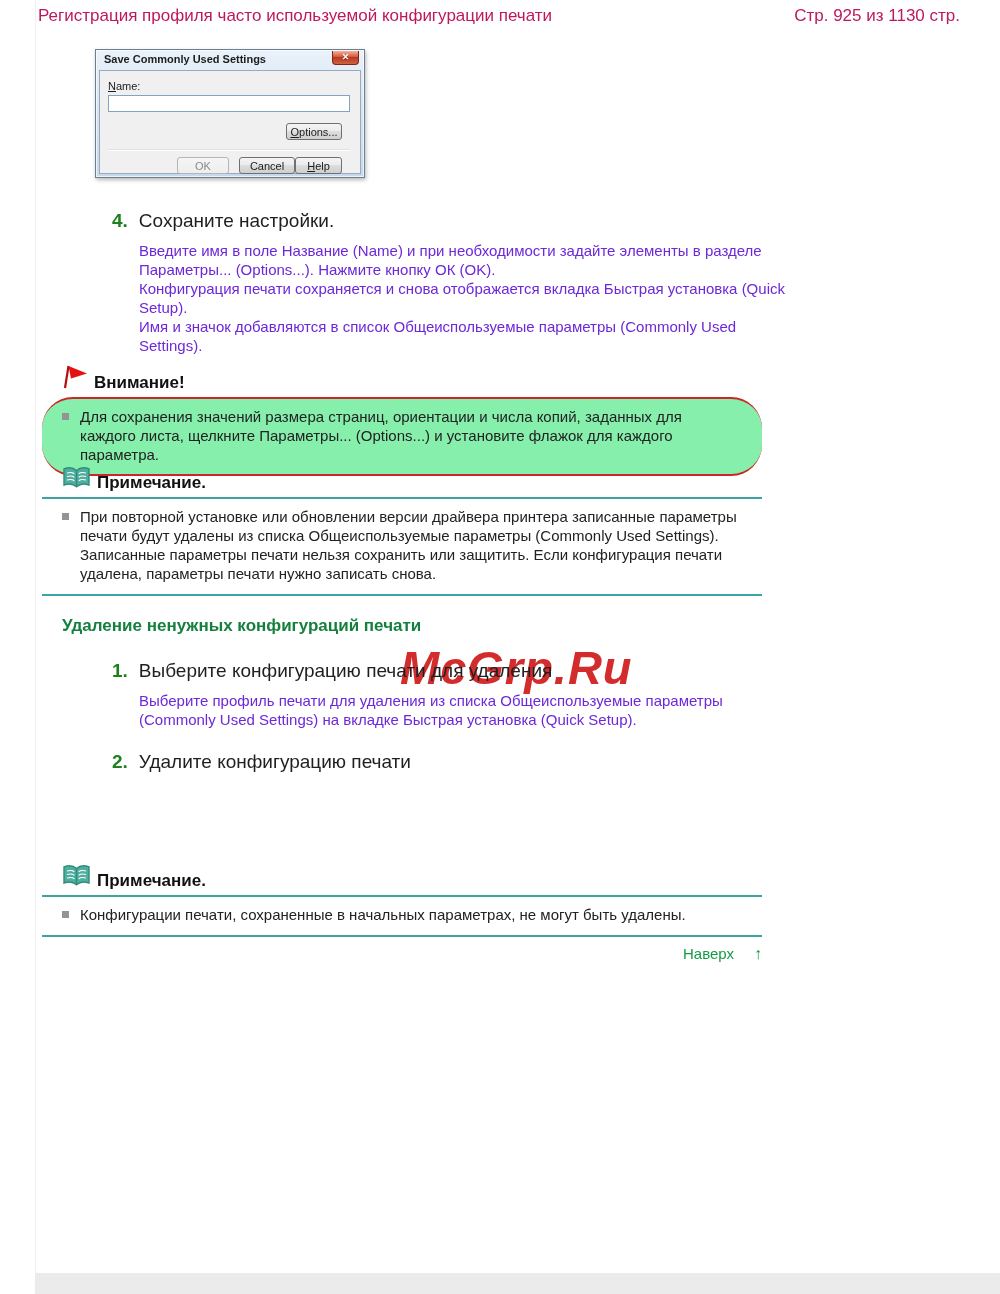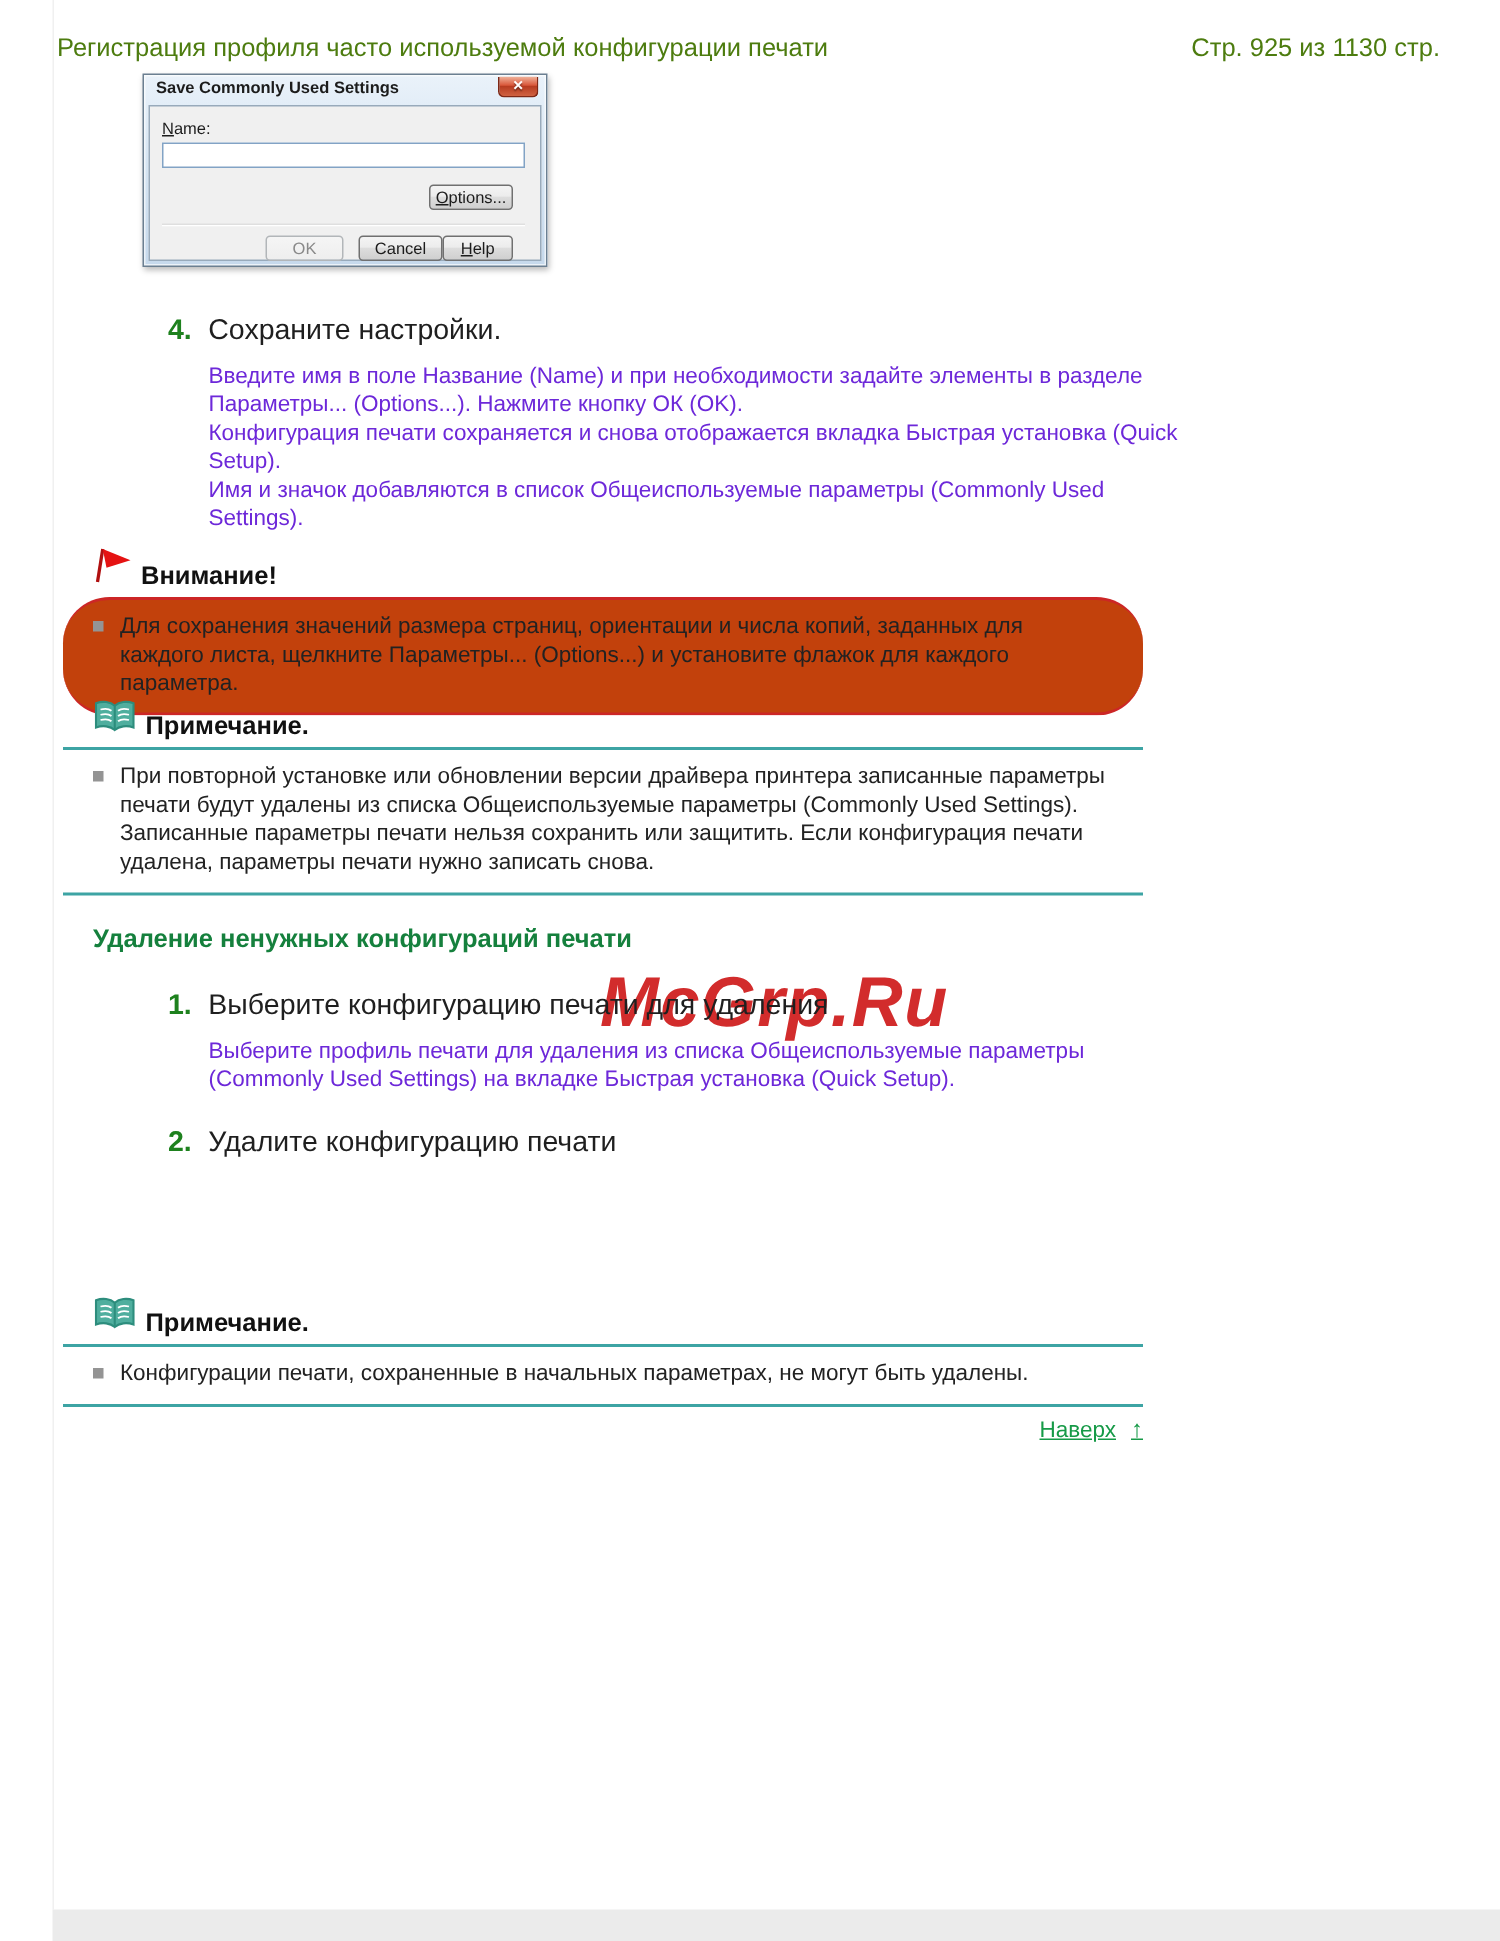--- a/index.html
+++ b/index.html
@@ -11,7 +11,7 @@
   .footer-strip { position:absolute; left:35px; top:1273px; width:965px; height:21px; background:#ebebeb; }
 
   
-  .header { position:absolute; left:38px; top:6px; width:922px; display:flex; justify-content:space-between; font-size:17px; color:#4d7c0f;margin-top:16px; }
+  .header { position:absolute; left:38px; top:6px; width:922px; display:flex; justify-content:space-between; font-size:17px; color:#be185d; }
 
   
   .dialog {

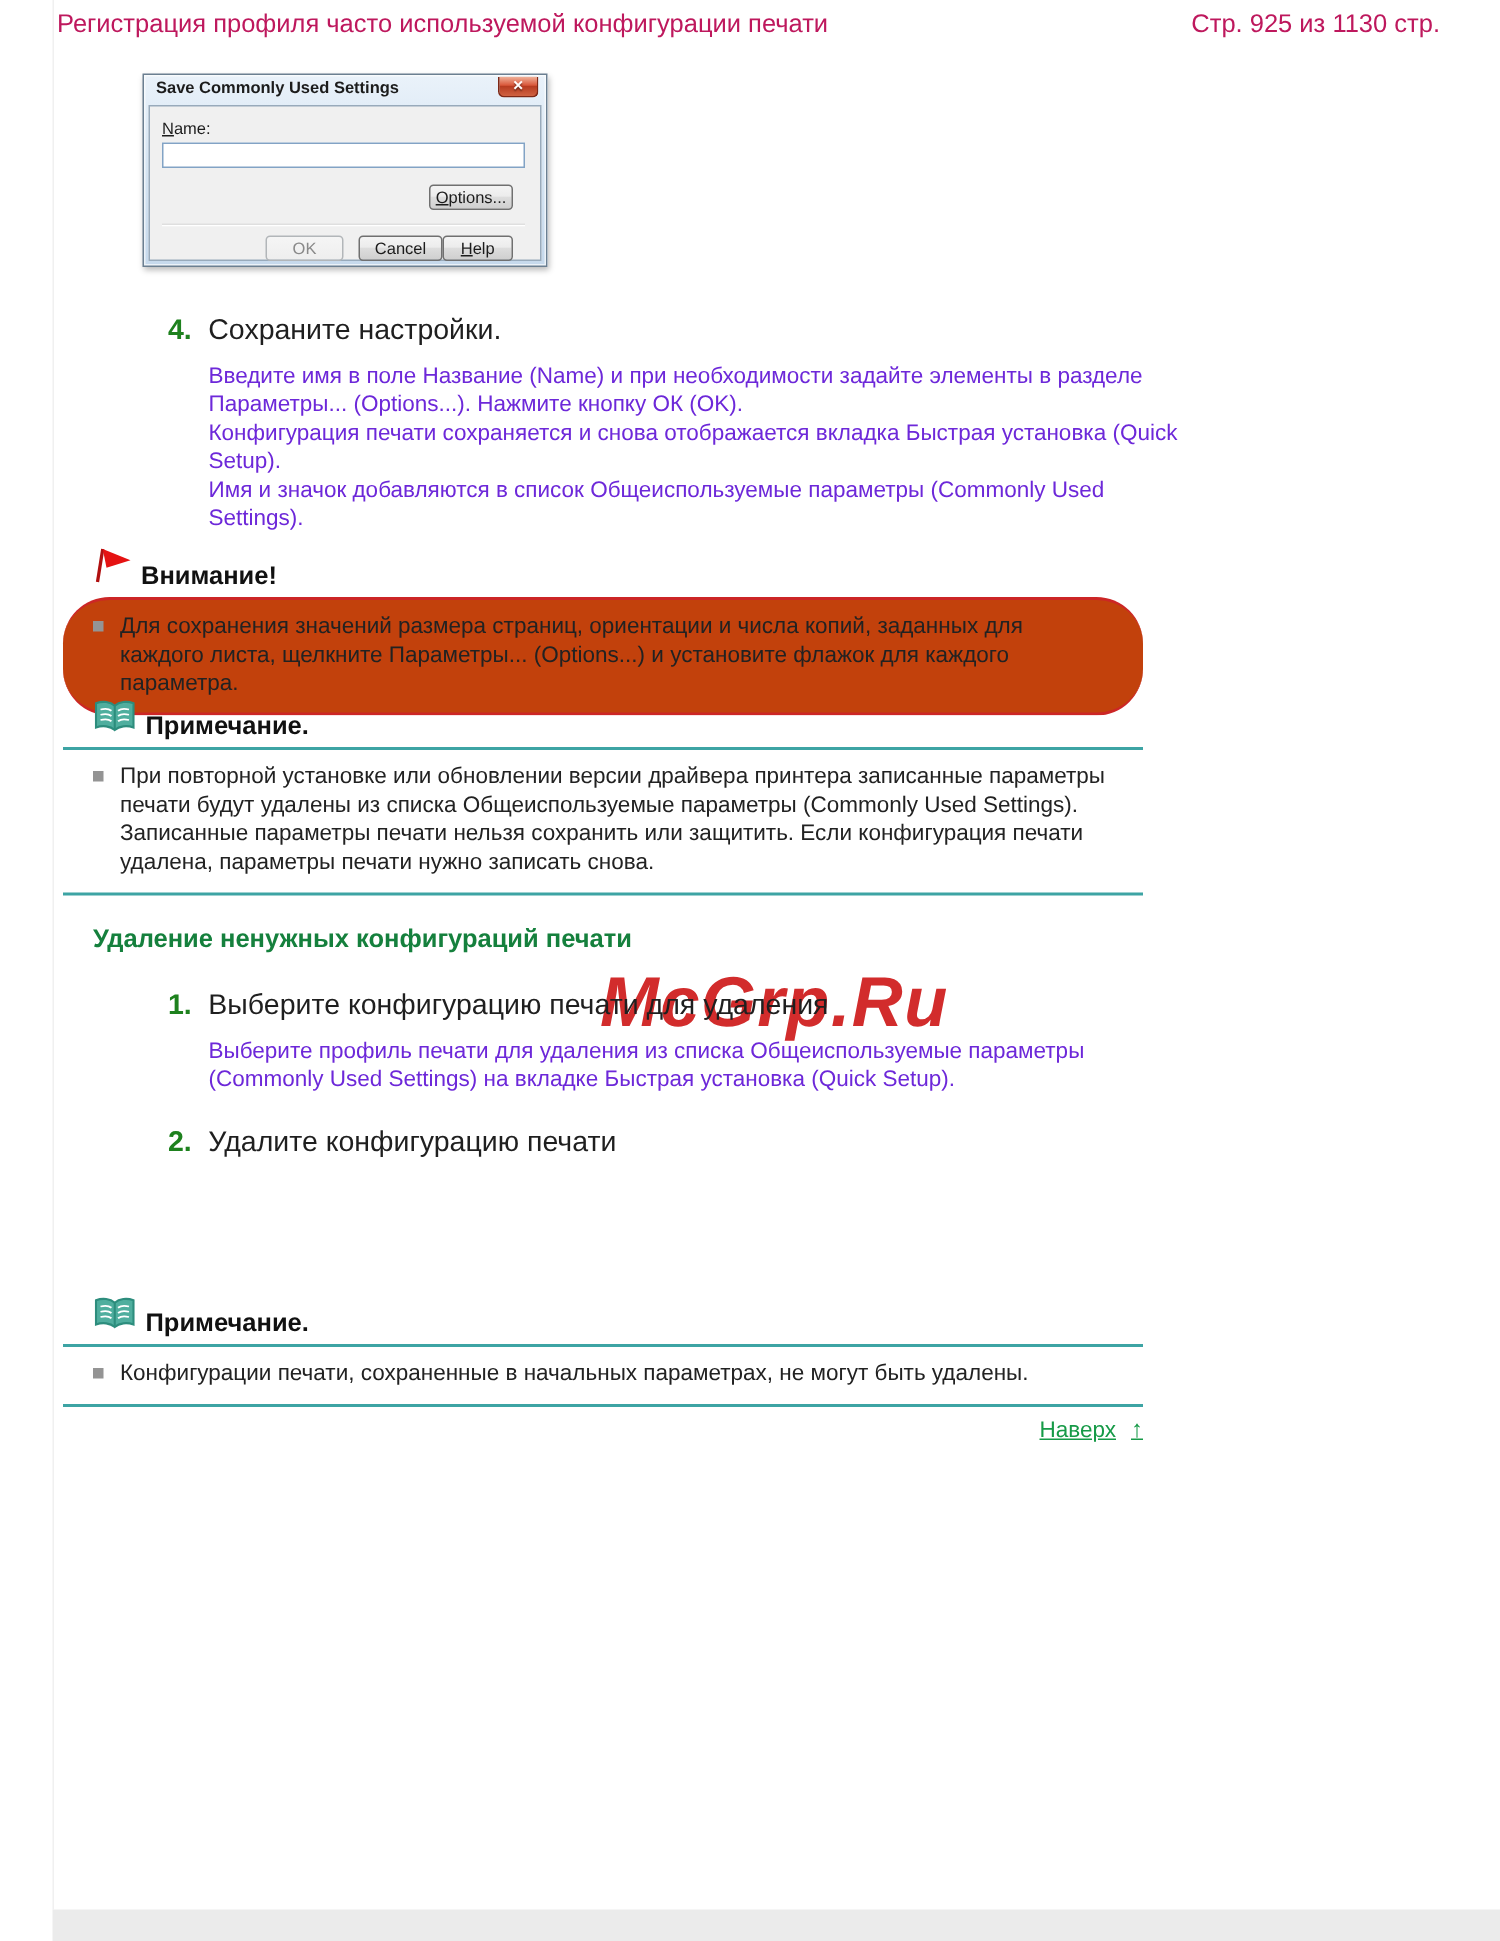--- a/index.html
+++ b/index.html
@@ -62,7 +62,7 @@
   .section { position:absolute; left:42px; width:720px; }
   .sec-head { display:flex; align-items:flex-end; margin-left:20px; margin-bottom:4px; }
   .sec-title { font-size:17px; font-weight:bold; color:#111; margin-left:6px; }
-  .callout-box { border-top:2px solid #cc2626; border-bottom:2px solid #cc2626; background:#c2410c; padding:8px 0 10px;border-radius:31px; }
+  .callout-box { border-top:2px solid #cc2626; border-bottom:2px solid #cc2626; background:#86efac; padding:8px 0 10px;border-radius:31px; }
   .note-box { border-top:2px solid #3da4a4; border-bottom:2px solid #3da4a4; background:transparent; padding:8px 0 11px; }
   .bullet-row { display:flex; }
   .bullet-sq { flex:0 0 auto; width:7px; height:7px; background:#949494; margin:6px 0 0 20px; }

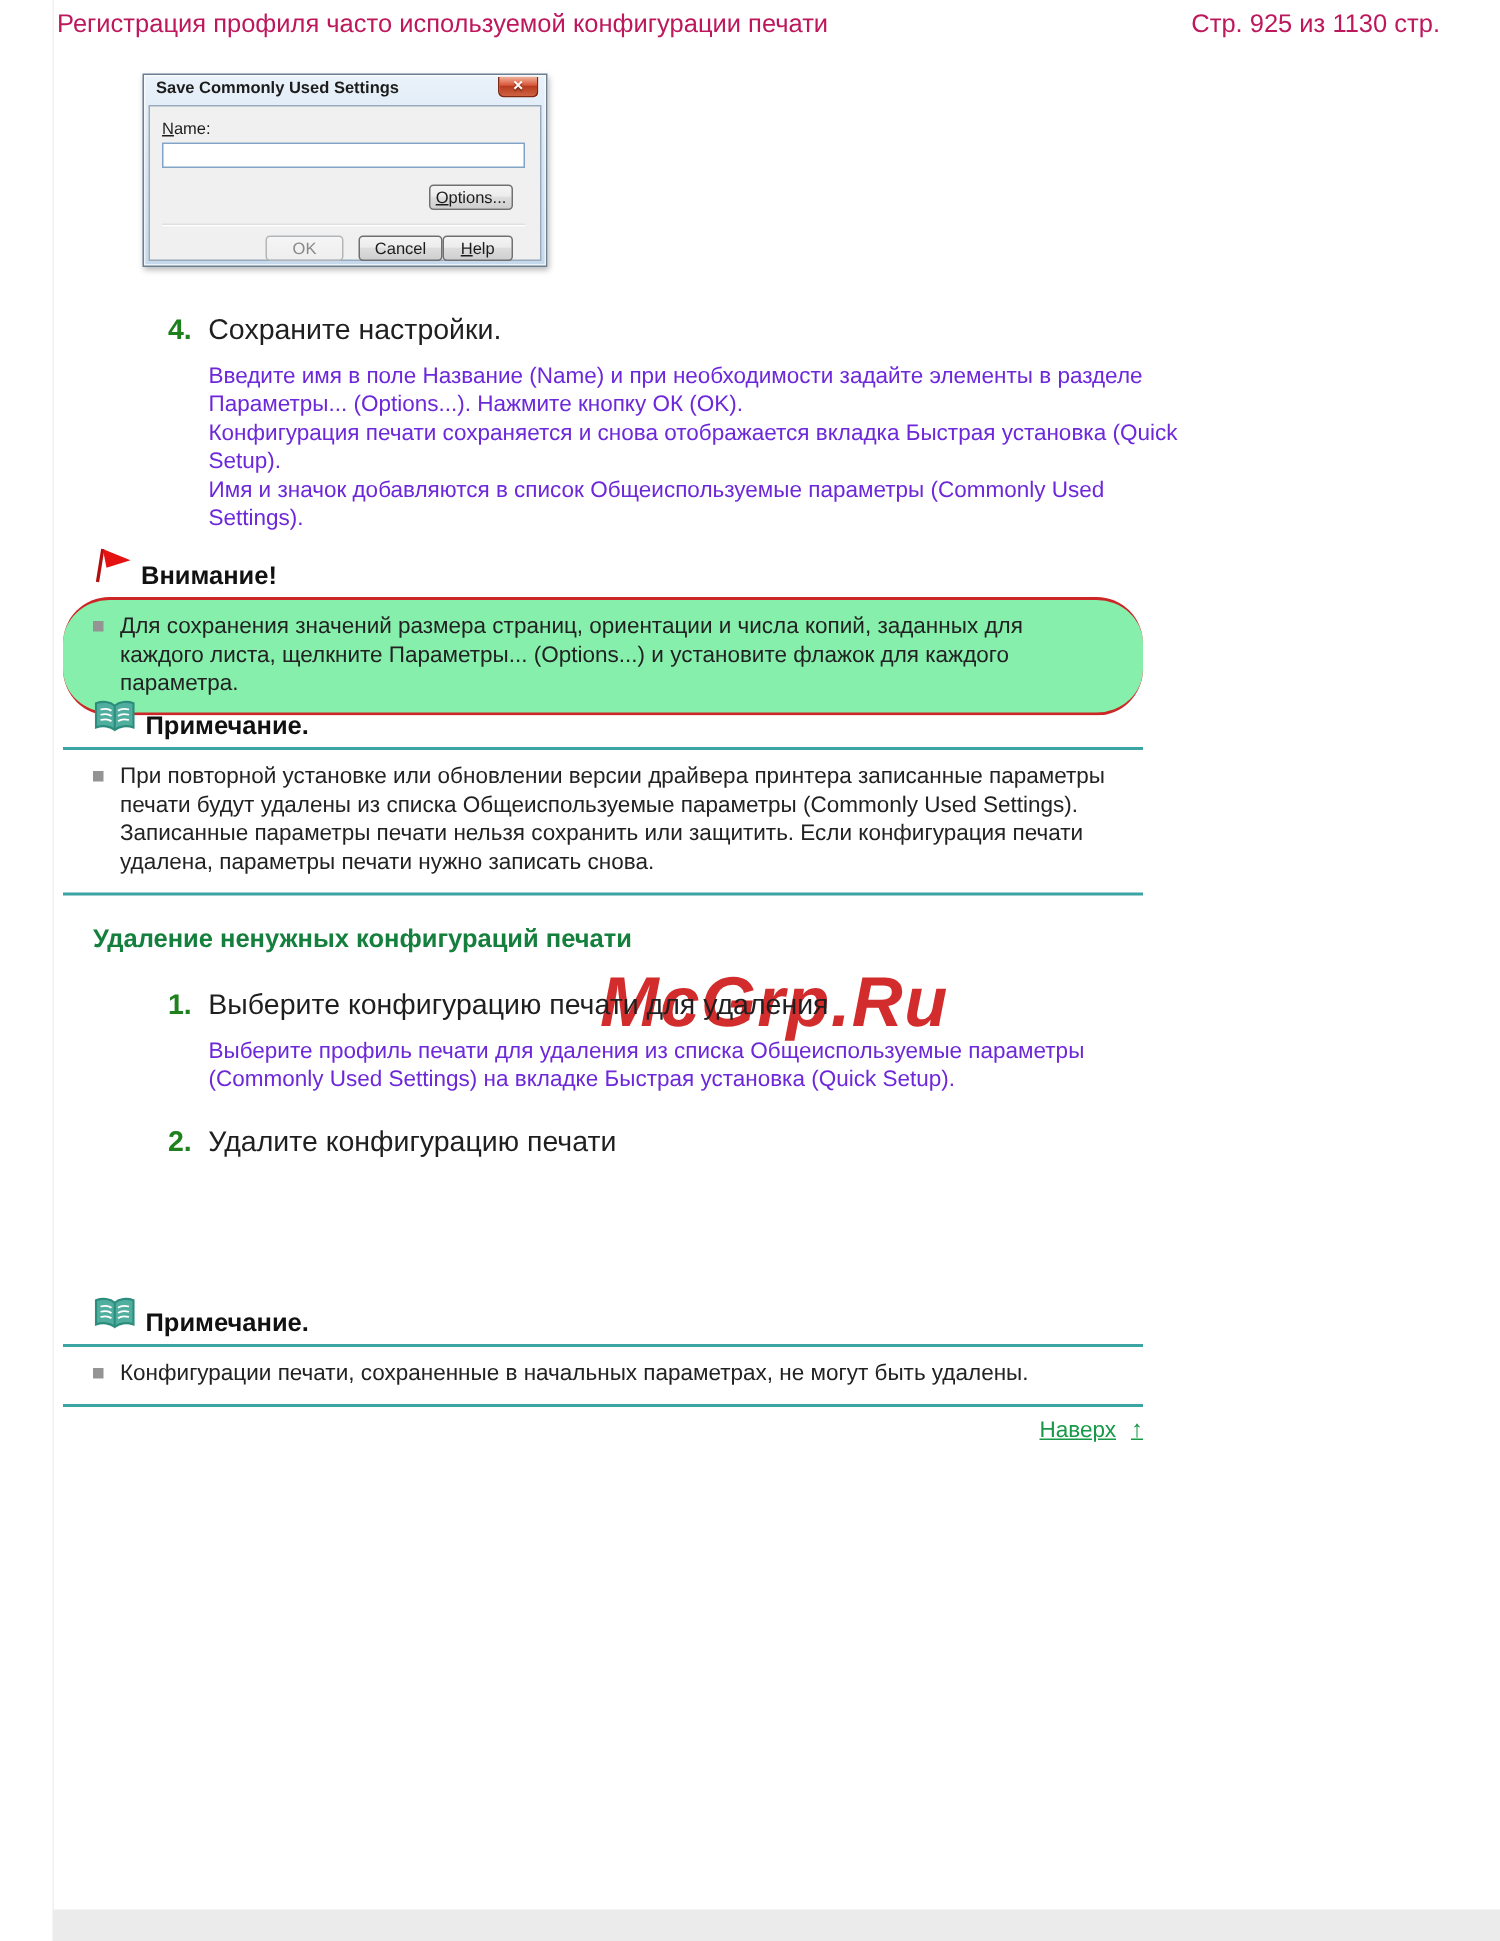--- a/index.html
+++ b/index.html
@@ -79,7 +79,7 @@
 
   
   .top-link-row { position:absolute; left:42px; top:945px; width:720px; text-align:right; }
-  .top-link { display:inline-flex; align-items:center; gap:10px; color:#169a47; font-size:15px; cursor:pointer;text-decoration:underline; }
+  .top-link { display:inline-flex; align-items:center; gap:20px; color:#169a47; font-size:15px; cursor:pointer; }
   .top-arrow { font-size:16px; line-height:15px; }
 
   .icon-box { flex:0 0 auto; display:inline-block; }

